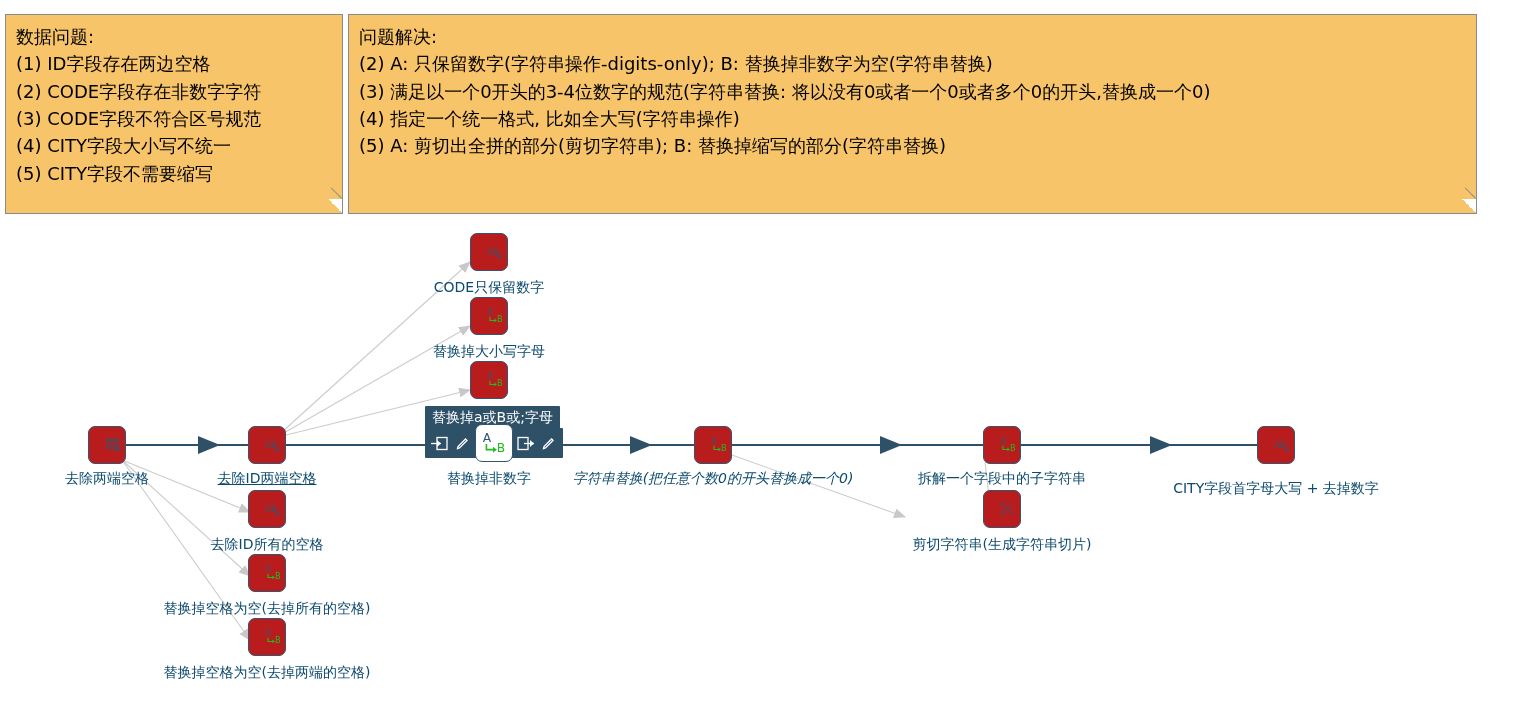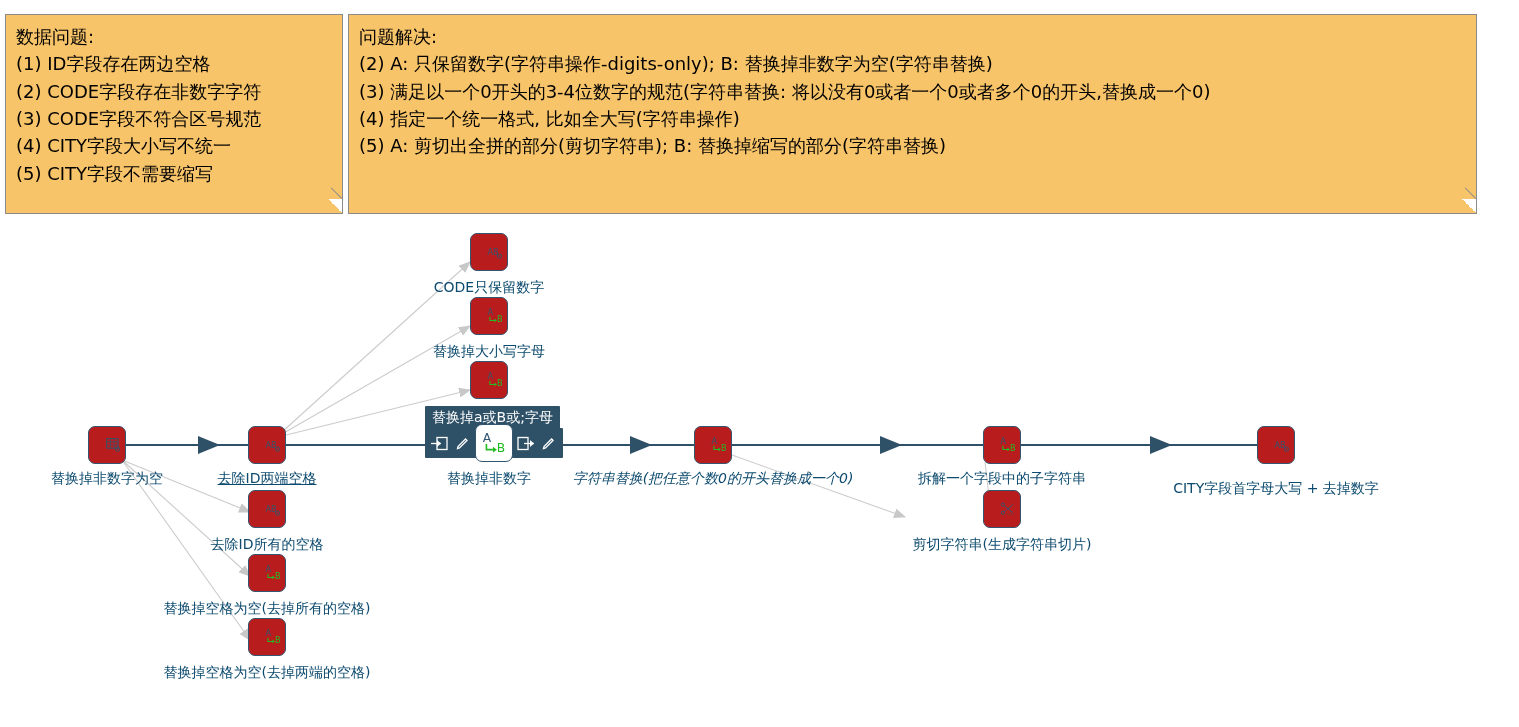--- a/index.html
+++ b/index.html
@@ -210,7 +210,7 @@
       <circle cx="26" cy="25.5" r="1.2" fill="#33556f"></circle>
     </svg>
   </div>
-  <div class="node-label" style="left:107px; top:470px;">替换掉非数字为空</div>
+  <div class="node-label" style="left:107px; top:470px;">去除两端空格</div>
 
   <div class="node" style="left:248px; top:426px;">
     <svg viewBox="0 0 38 38">

